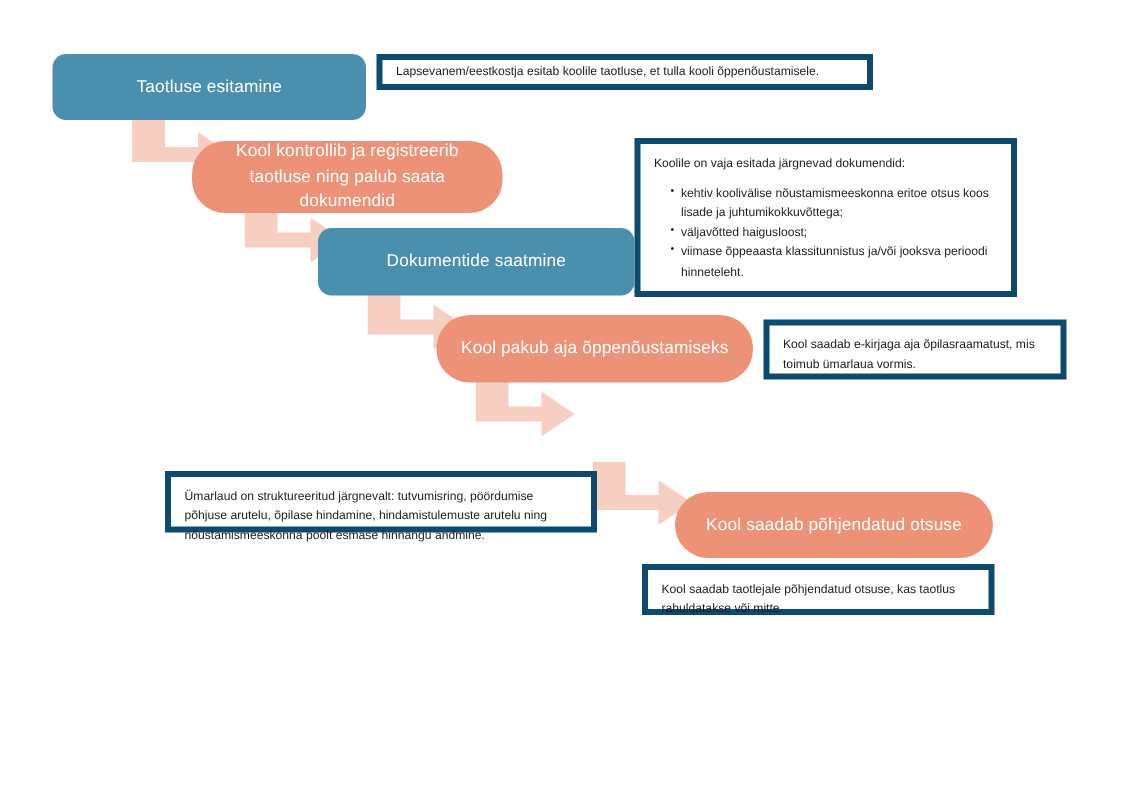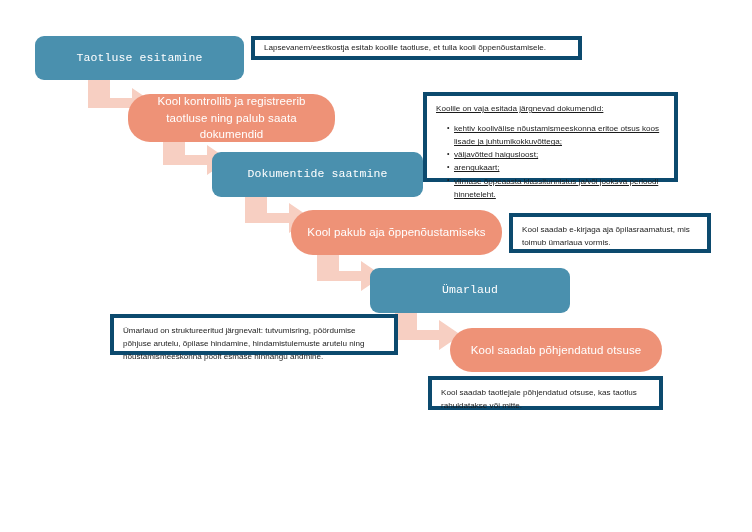--- a/index.html
+++ b/index.html
@@ -36,7 +36,7 @@
     box-sizing: border-box;
     letter-spacing: .1px;
   }
-  .node.blue   { background: #4a90ae; font-family: Liberation Mono, monospace; }
+  .node.blue   { background: #4a90ae; }
   .node.orange { background: #ee9277; border-radius: 22px; }
 
   .node-text { display: block; width: 100%; }

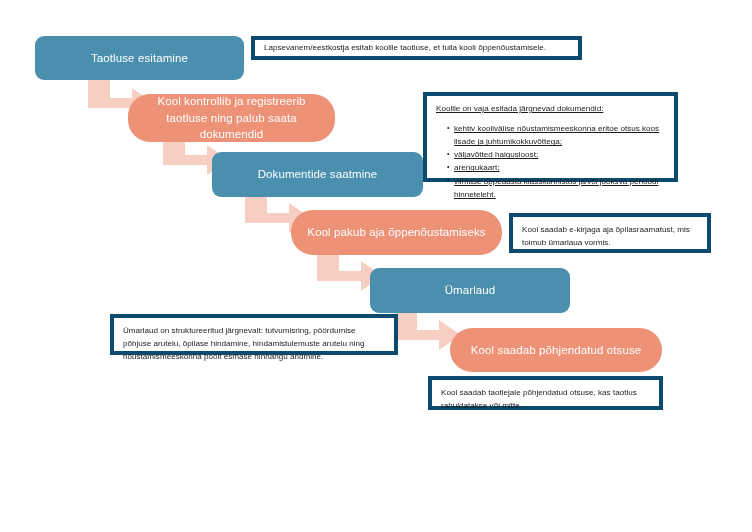--- a/index.html
+++ b/index.html
@@ -126,7 +126,7 @@
     <p>Lapsevanem/eestkostja esitab koolile taotluse, et tulla kooli õppenõustamisele.</p>
   </div>
 
-  <div class="note" style="left:423px; top:92px; width:255px; height:90px;text-decoration:underline;">
+  <div class="note" style="left:423px; top:92px; width:255px; height:106px;">
     <p>Koolile on vaja esitada järgnevad dokumendid:</p>
     <ul>
       <li>kehtiv koolivälise nõustamismeeskonna eritoe otsus koos lisade ja juhtumikokkuvõttega;</li>

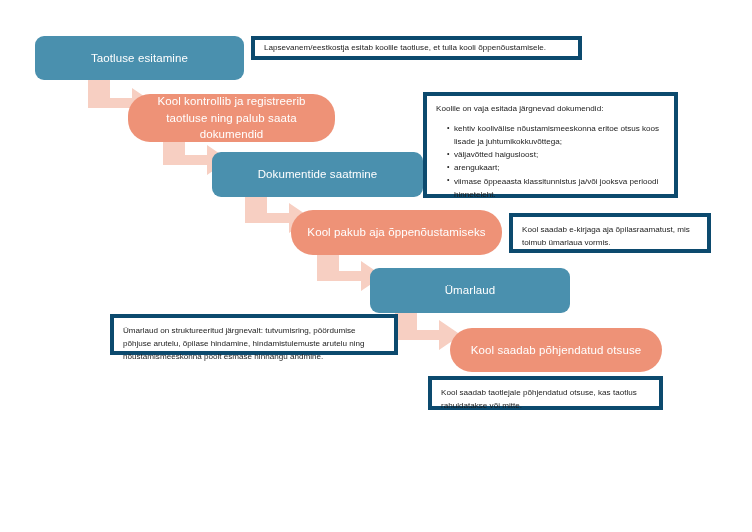--- a/index.html
+++ b/index.html
@@ -131,7 +131,6 @@
     <ul>
       <li>kehtiv koolivälise nõustamismeeskonna eritoe otsus koos lisade ja juhtumikokkuvõttega;</li>
       <li>väljavõtted haigusloost;</li>
-      <li>arengukaart;</li>
       <li>viimase õppeaasta klassitunnistus ja/või jooksva perioodi hinneteleht.</li>
     </ul>
   </div>

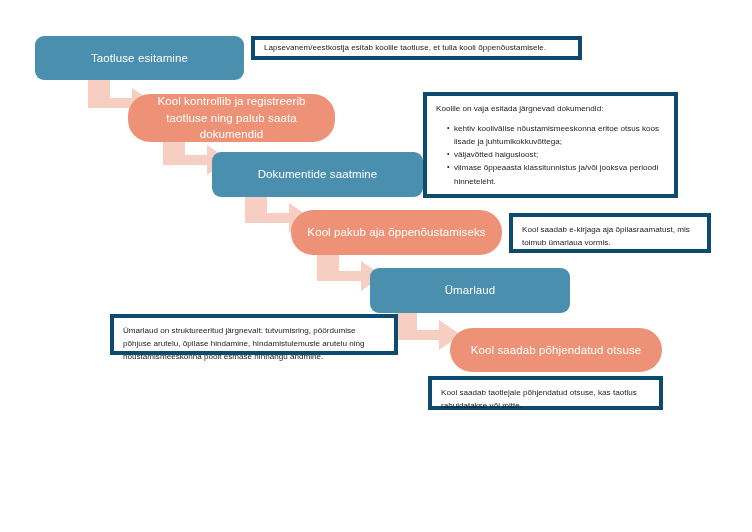--- a/index.html
+++ b/index.html
@@ -114,9 +114,6 @@
     <span class="node-text">Kool pakub aja õppenõustamiseks</span>
   </div>
 
-  <div class="node blue" style="left:370px; top:268px; width:200px; height:45px;">
-    <span class="node-text">Ümarlaud</span>
-  </div>
 
   <div class="node orange" style="left:450px; top:328px; width:212px; height:44px;">
     <span class="node-text">Kool saadab põhjendatud otsuse</span>

